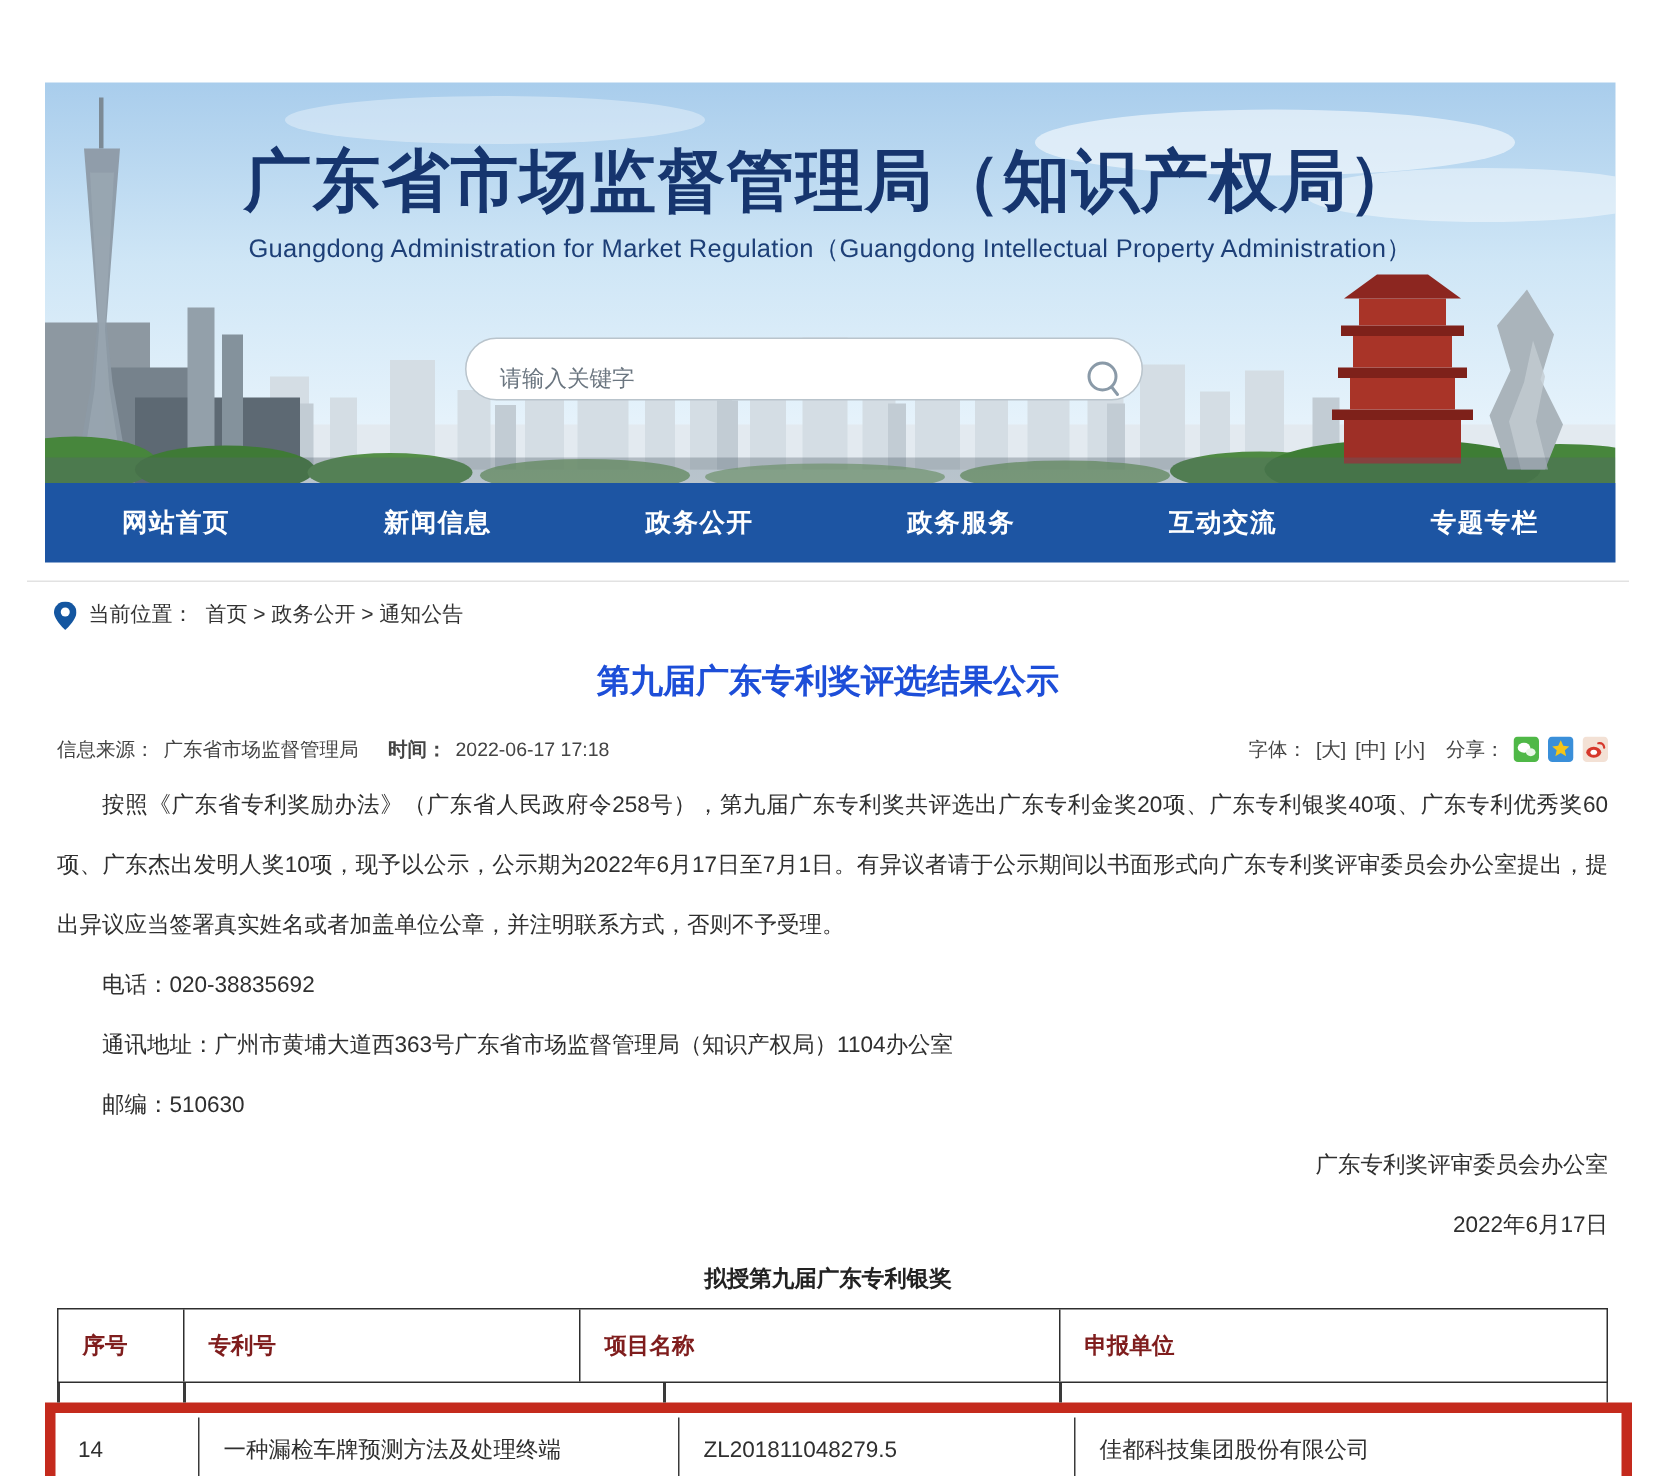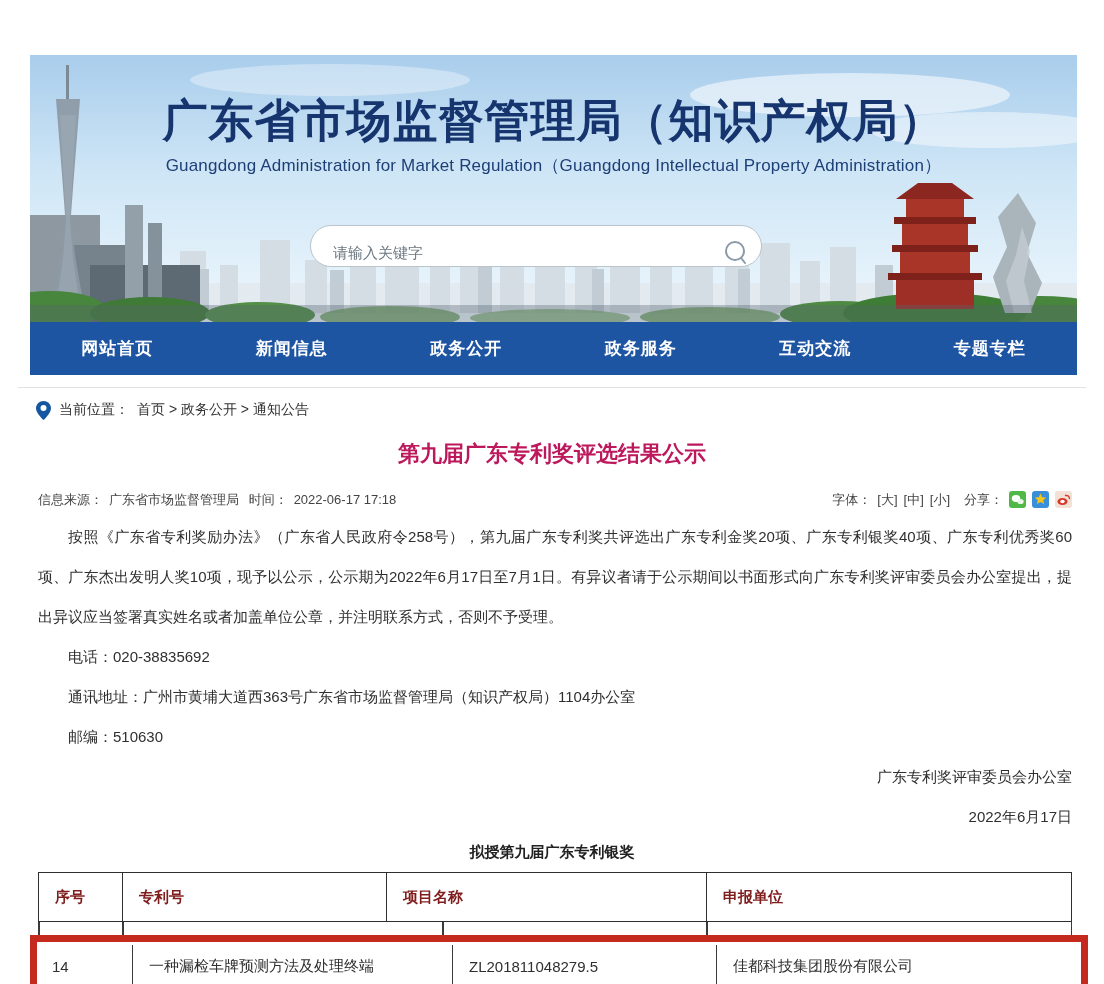--- a/index.html
+++ b/index.html
@@ -50,7 +50,7 @@
   }
   
   .page-title{
-    margin:18px 0 0 0;text-align:center;font-size:22px;font-weight:bold;color:#be185d;
+    margin:18px 0 0 0;text-align:center;font-size:22px;font-weight:bold;color:#1d4ed8;
   }
   .meta{
     margin:22px 32px 0 38px;display:flex;justify-content:space-between;align-items:center;

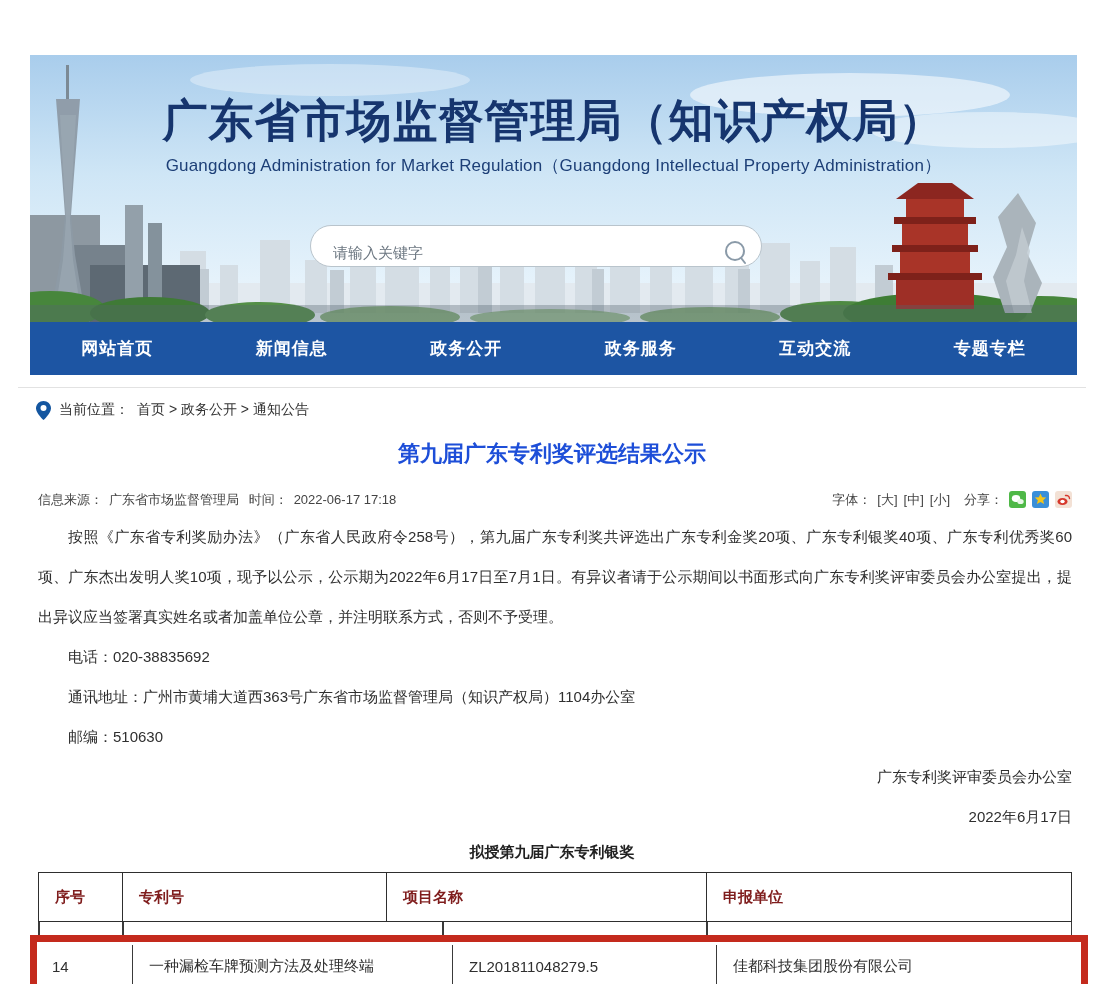--- a/index.html
+++ b/index.html
@@ -212,7 +212,7 @@
 <div class="meta">
   <div class="left">
     <span>信息来源：</span><span>广东省市场监督管理局</span>
-    <span style="">时间：</span><span>2022-06-17 17:18</span>
+    <span style="margin-left:10px;font-weight:bold;">时间：</span><span>2022-06-17 17:18</span>
   </div>
   <div class="right">
     <span>字体：</span>

